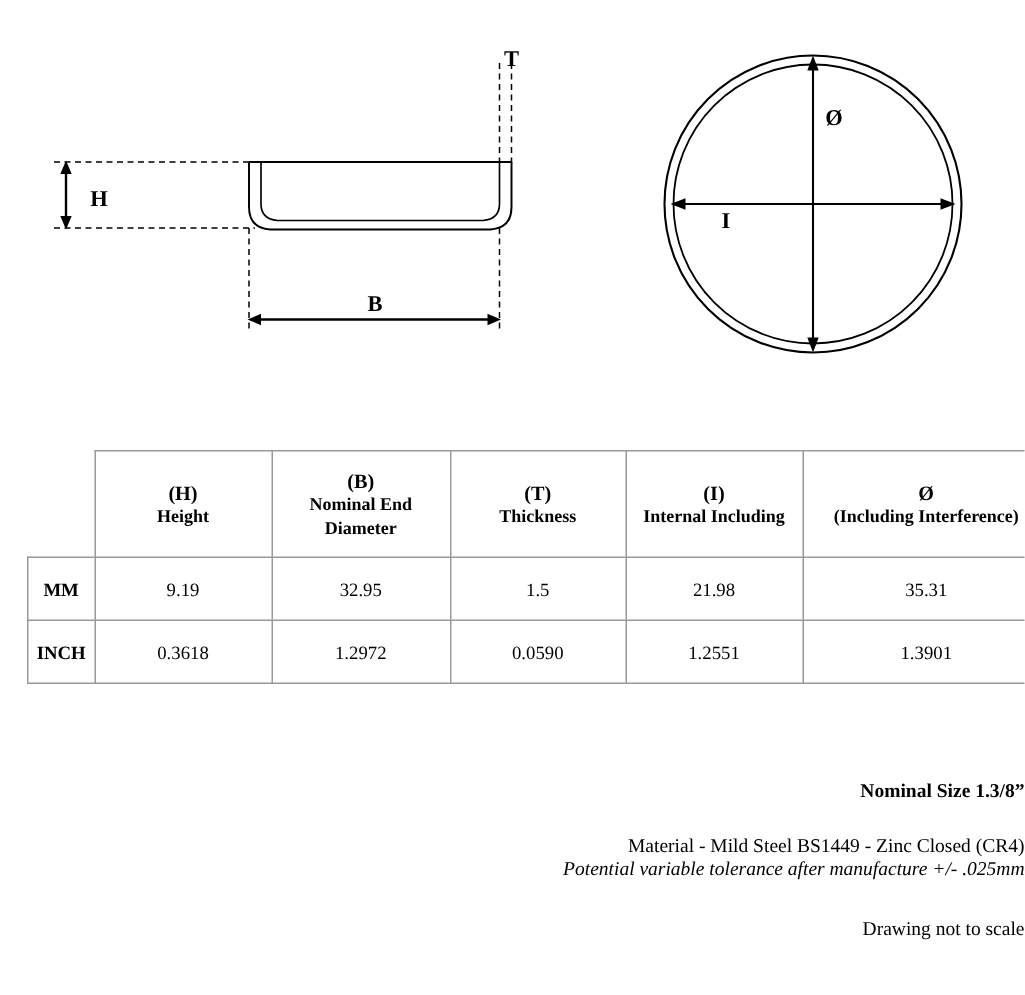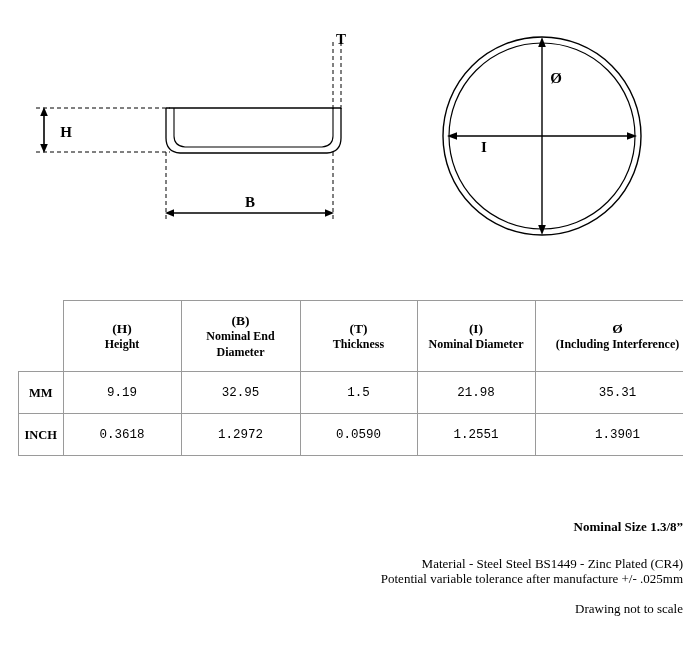--- a/index.html
+++ b/index.html
@@ -187,7 +187,7 @@
       </td>
       <td class="col-i">
         <span class="hdr-code">(I)</span>
-        <span class="hdr-desc">Nominal Diameter</span>
+        <span class="hdr-desc">Internal Including</span>
       </td>
       <td class="col-d">
         <span class="hdr-code">Ø</span>

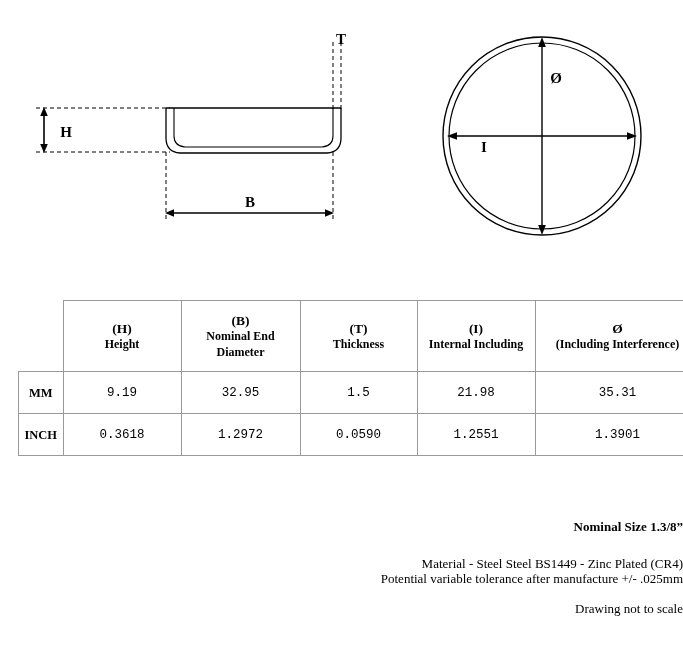--- a/index.html
+++ b/index.html
@@ -84,7 +84,6 @@
   }
   .value-cell {
     font-size: 13px;
-    font-family: Liberation Mono, monospace;
   }
 
   

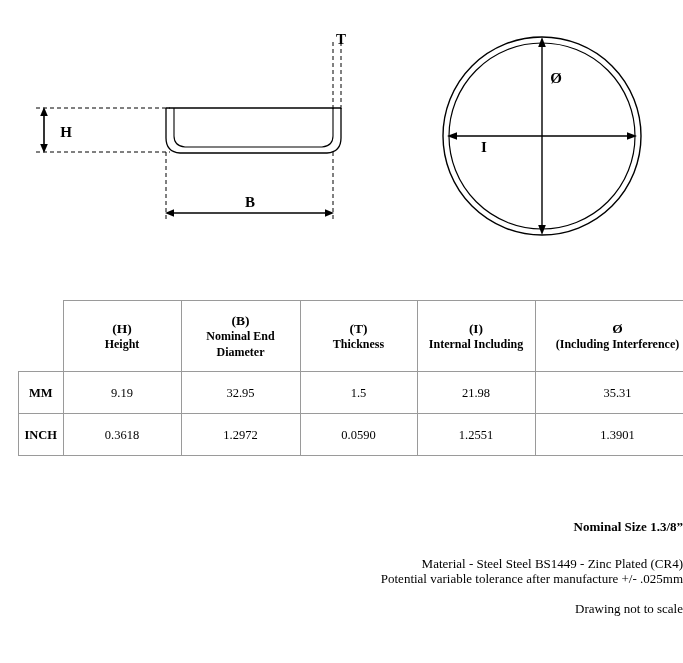--- a/index.html
+++ b/index.html
@@ -220,7 +220,7 @@
 
 <div id="notes">
   <div class="note note-title">Nominal Size 1.3/8”</div>
-  <div class="note note-material">Material - Steel Steel BS1449 - Zinc Plated (CR4)</div>
+  <div class="note note-material">Material - Mild Steel BS1449 - Zinc Closed (CR4)</div>
   <div class="note note-tolerance">Potential variable tolerance after manufacture +/- .025mm</div>
   <div class="note note-scale">Drawing not to scale</div>
 </div>

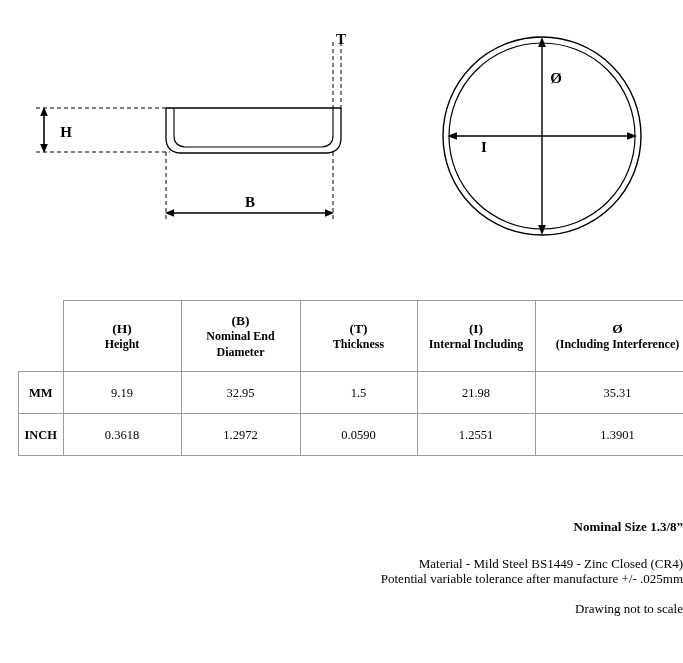--- a/index.html
+++ b/index.html
@@ -111,7 +111,8 @@
     margin-bottom: 2px;
   }
   #notes .note-tolerance {
-    margin-bottom: 16px;
+    margin-bottom: 26px;
+    font-style: italic;
   }
 </style>
 </head>

